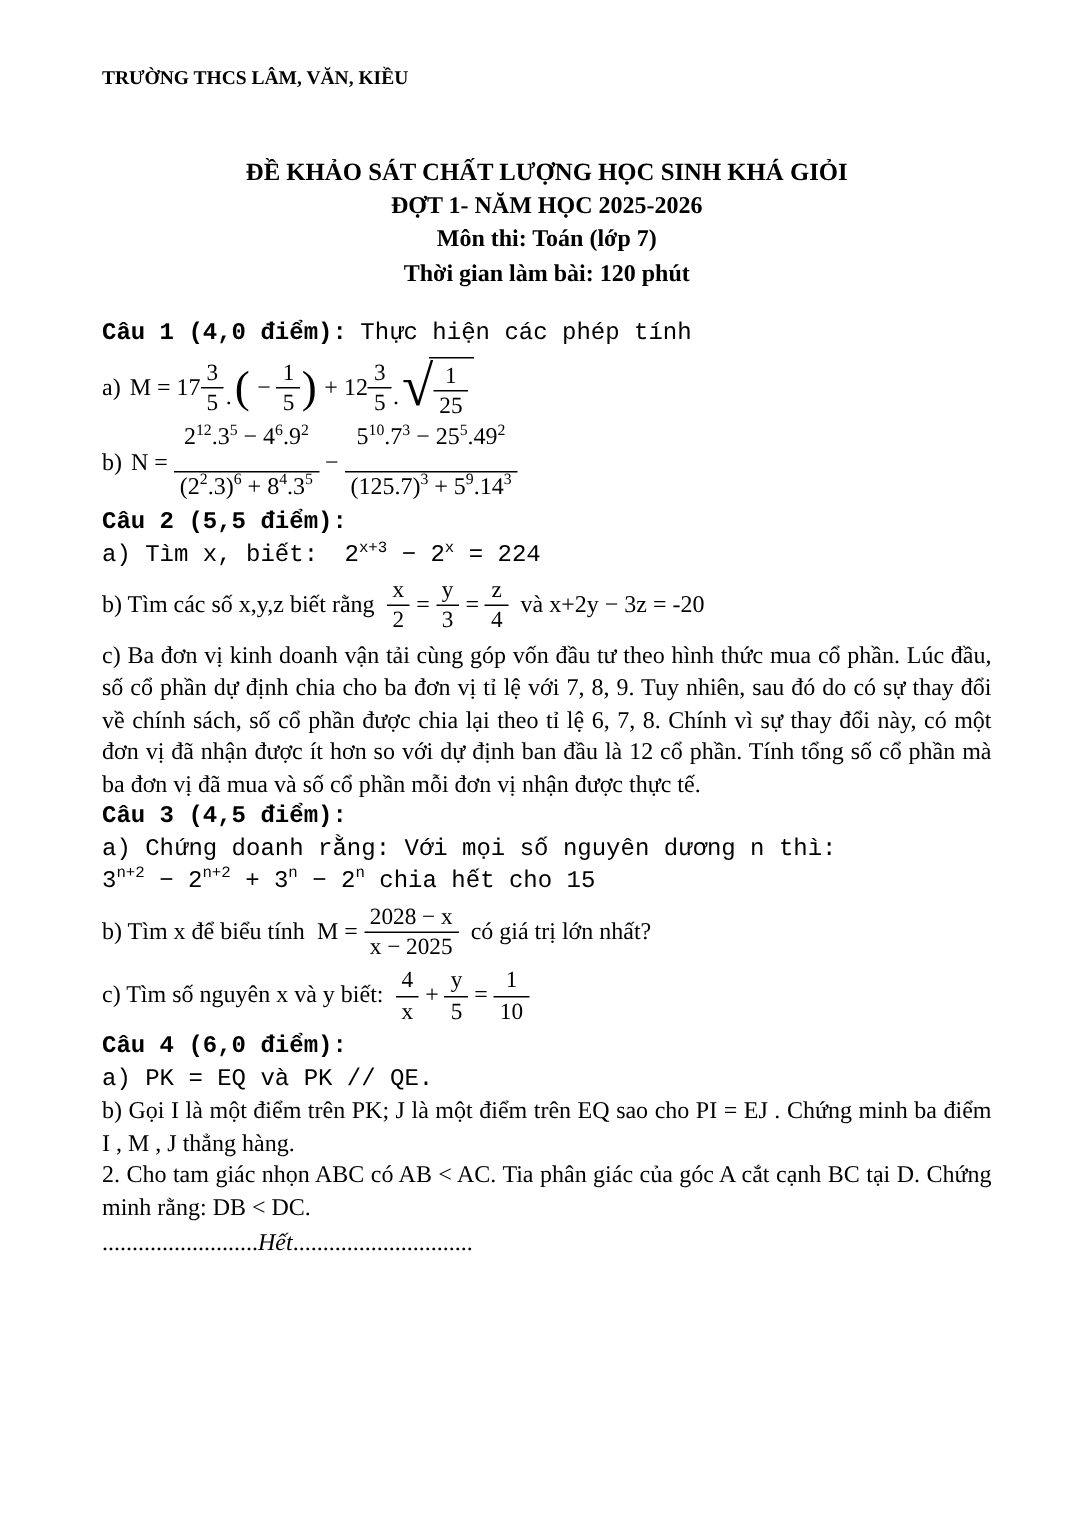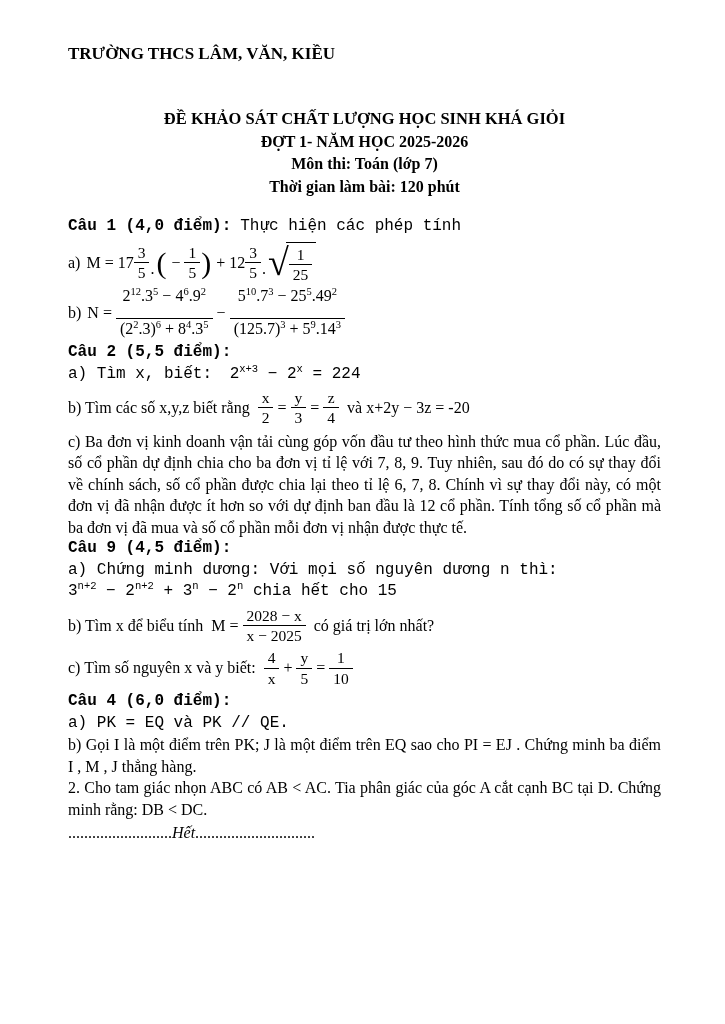--- a/index.html
+++ b/index.html
@@ -10,7 +10,7 @@
     color:#000; font-size:16px;
   }
   .page { padding:44px 64px 0 68px; }
-  .school { font-weight:bold; font-size:17px; }
+  .school { font-weight:bold; font-size:13px; }
   .center-block { text-align:center; margin-top:22px; }
   .center-block .t { font-weight:bold; line-height:22.5px; }
   .t-main { font-size:16.5px;margin-top:44px; }

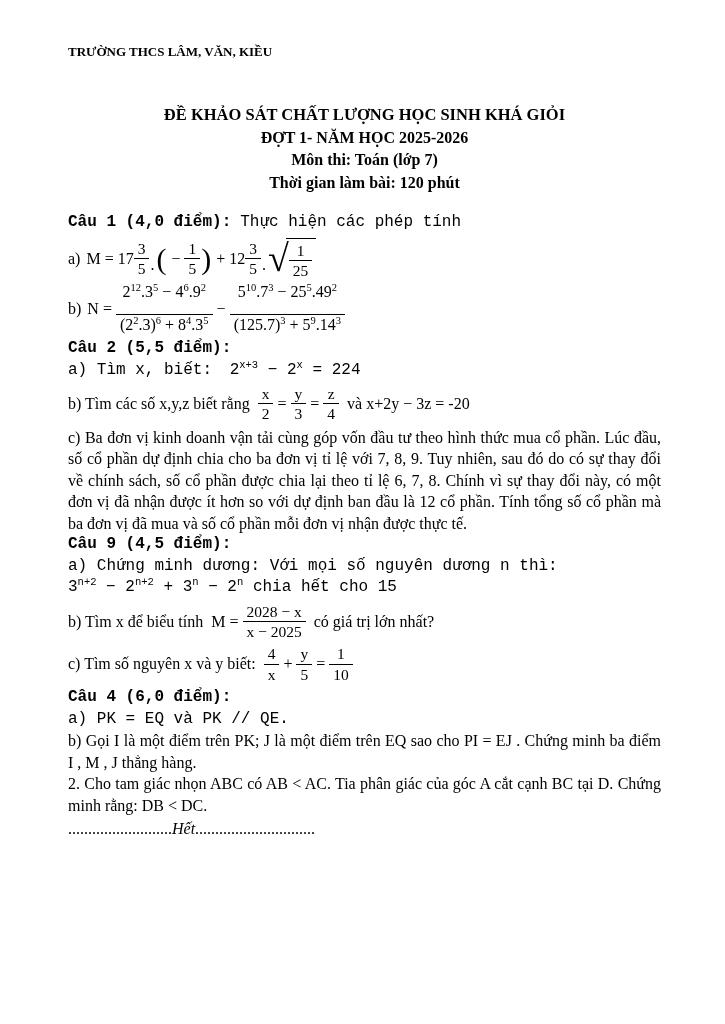--- a/index.html
+++ b/index.html
@@ -139,7 +139,7 @@
     <div class="para">c) Ba đơn vị kinh doanh vận tải cùng góp vốn đầu tư theo hình thức mua cổ phần. Lúc đầu, số cổ phần dự định chia cho ba đơn vị tỉ lệ với 7, 8, 9. Tuy nhiên, sau đó do có sự thay đổi về chính sách, số cổ phần được chia lại theo tỉ lệ 6, 7, 8. Chính vì sự thay đổi này, có một đơn vị đã nhận được ít hơn so với dự định ban đầu là 12 cổ phần. Tính tổng số cổ phần mà ba đơn vị đã mua và số cổ phần mỗi đơn vị nhận được thực tế.</div>
 
     <div class="line">
-      <span class="qhead">Câu 9 (4,5 điểm):</span>
+      <span class="qhead">Câu 3 (4,5 điểm):</span>
     </div>
 
     <div class="line">

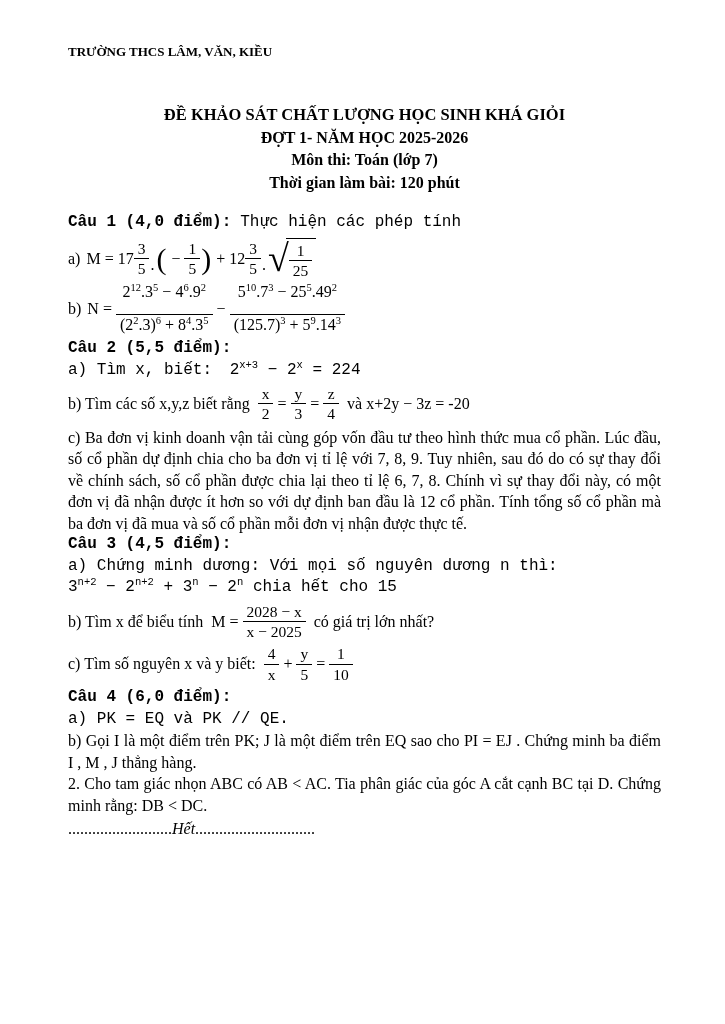--- a/index.html
+++ b/index.html
@@ -143,7 +143,7 @@
     </div>
 
     <div class="line">
-      <span>a) Chứng minh dương: Với mọi số nguyên dương n thì:</span>
+      <span>a) Chứng doanh rằng: Với mọi số nguyên dương n thì:</span>
       <span class="mathtext">3<sup>n+2</sup> − 2<sup>n+2</sup> + 3<sup>n</sup> − 2<sup>n</sup></span>
       <span>chia hết cho 15</span>
     </div>

